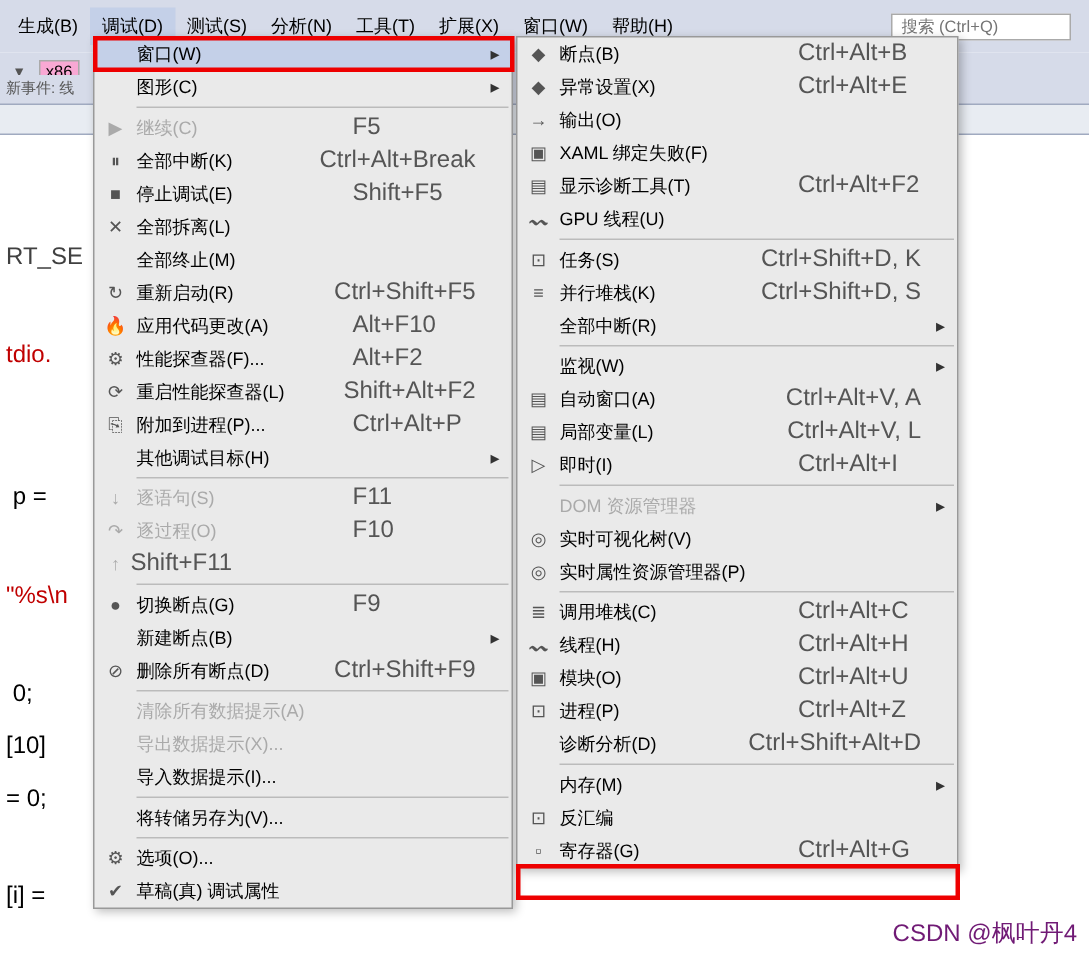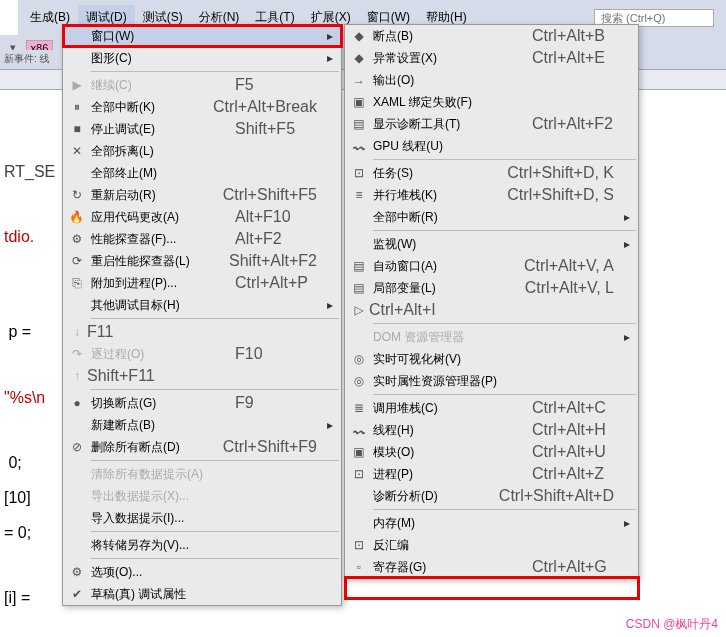--- a/index.html
+++ b/index.html
@@ -5,7 +5,7 @@
     * { margin: 0; padding: 0; box-sizing: border-box; font-family: "Microsoft YaHei", "Segoe UI", sans-serif; }
     body { width: 726px; height: 637px; background: #fff; font-size: 12px; overflow: hidden; position: relative; }
     
-    .menubar { display: flex; background: #d6dbe9; height: 35px; align-items: center; padding: 0 4px; margin-left: 18px; }
+    .menubar { display: flex; background: #d6dbe9; height: 35px; align-items: center; padding: 0 4px; }
     .menubar-item { padding: 4px 8px; cursor: pointer; }
     .search-box { margin-left: auto; margin-right: 8px; background: #fff; border: 1px solid #aaa; padding: 2px 6px; font-size: 11px; color: #666; width: 120px; }
     

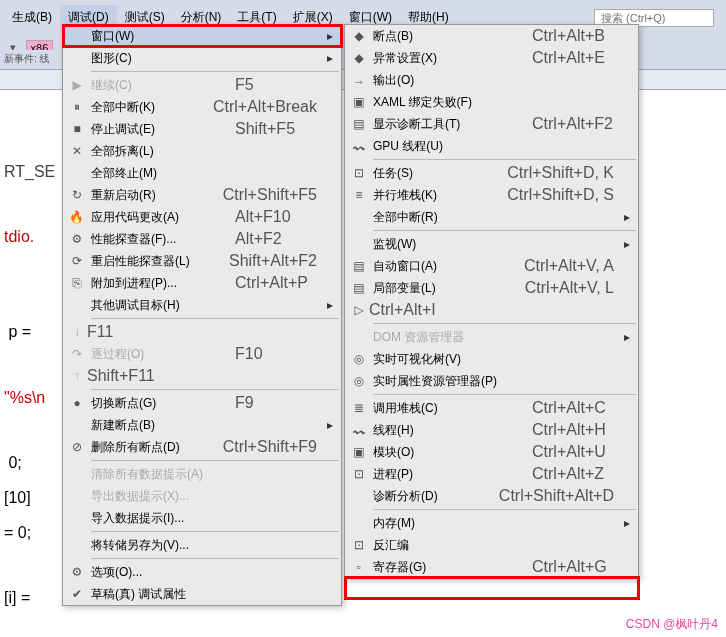--- a/index.html
+++ b/index.html
@@ -309,6 +309,7 @@
     </div>
     <div class="menu-col">
       <span class="menu-icon">▷</span>
+      <span class="menu-label">即时(I)</span>
       <span class="menu-shortcut">Ctrl+Alt+I</span>
       <span class="menu-arrow"></span>
     </div>

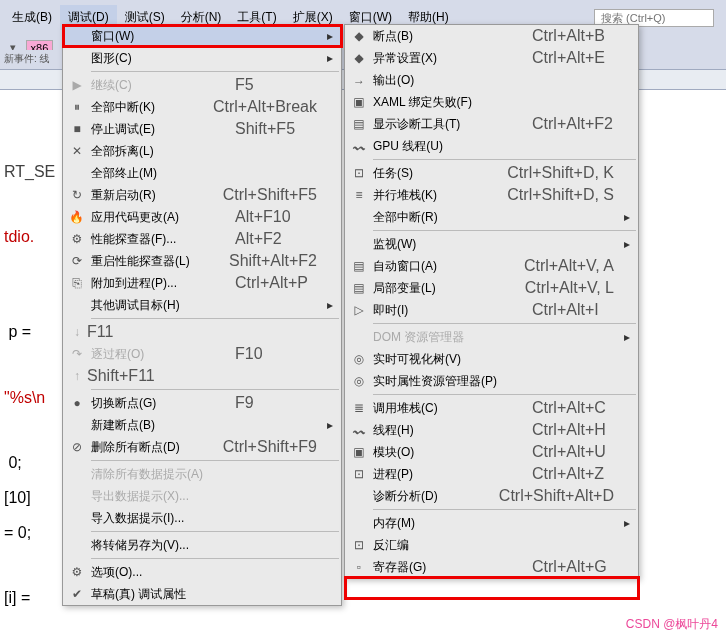--- a/index.html
+++ b/index.html
@@ -159,6 +159,7 @@
     <div class="menu-sep"></div>
     <div class="menu-col menu-disabled">
       <span class="menu-icon">↓</span>
+      <span class="menu-label">逐语句(S)</span>
       <span class="menu-shortcut">F11</span>
       <span class="menu-arrow"></span>
     </div>

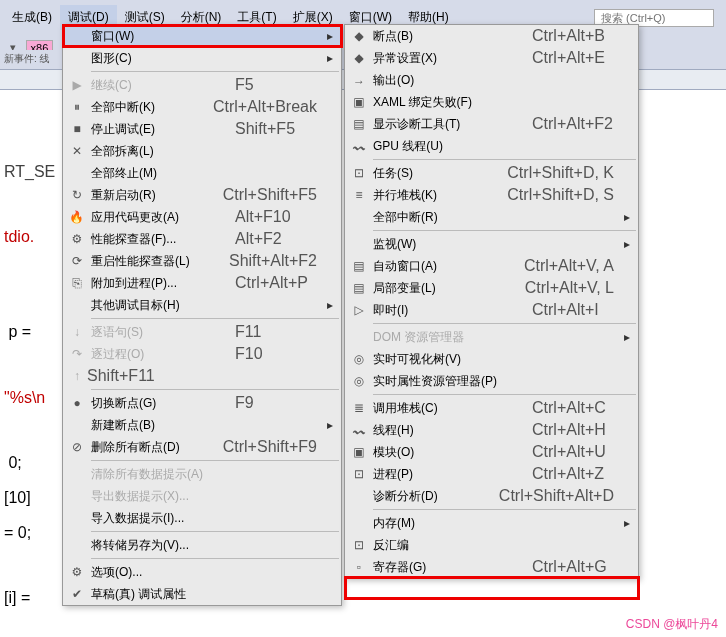--- a/index.html
+++ b/index.html
@@ -38,7 +38,7 @@
     #hl1 { top: 24px; left: 62px; width: 281px; height: 24px; }
     #hl2 { top: 576px; left: 344px; width: 296px; height: 24px; }
     
-    .watermark { position: absolute; bottom: 4px; right: 8px; font-size: 12px; color: #ec4899; margin-left: 24px; }
+    .watermark { position: absolute; bottom: 4px; right: 8px; font-size: 16px; color: #701a75; margin-left: 24px; }
   </style>
 </head>
 <body>

